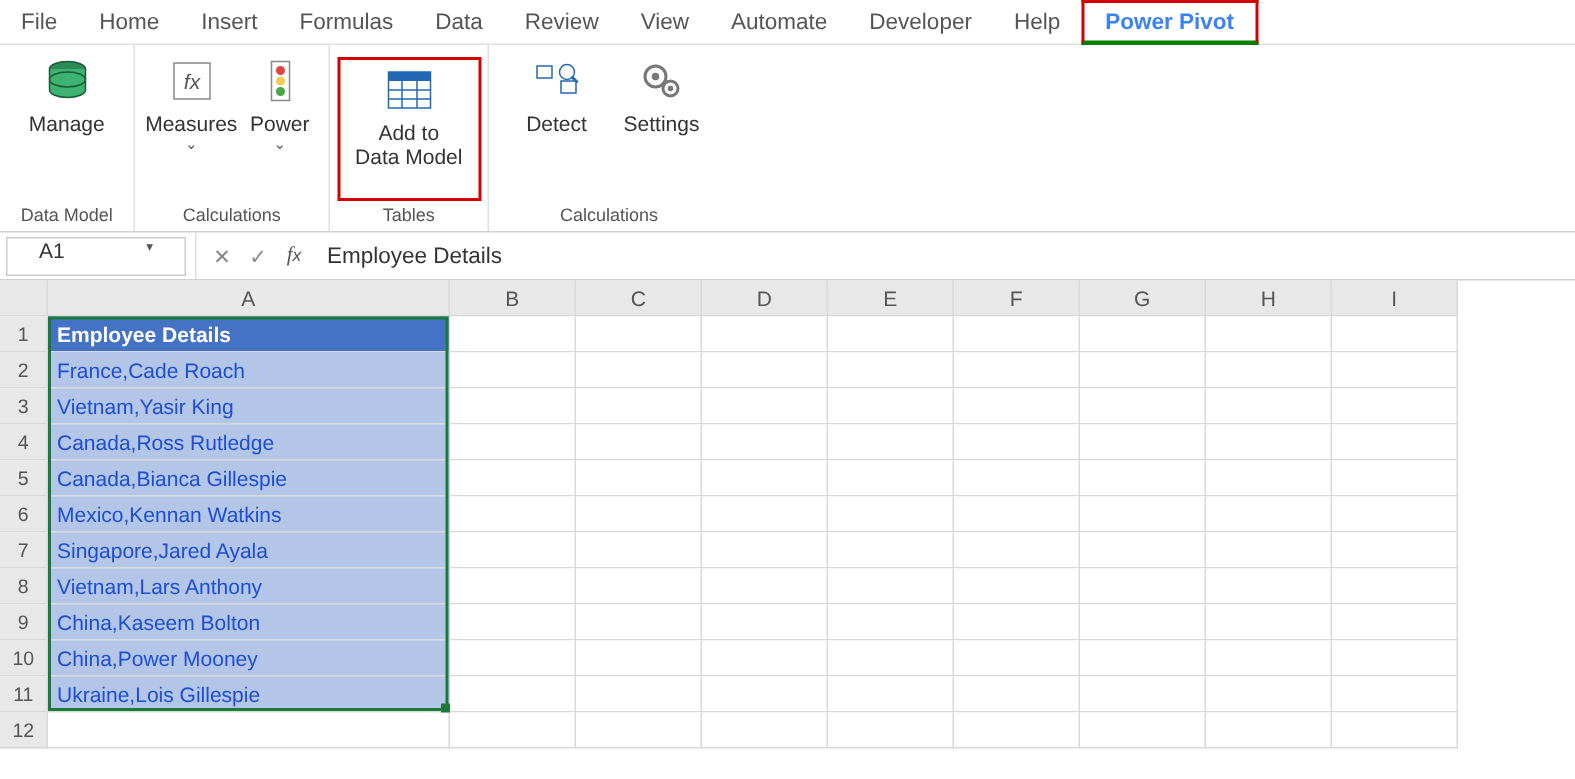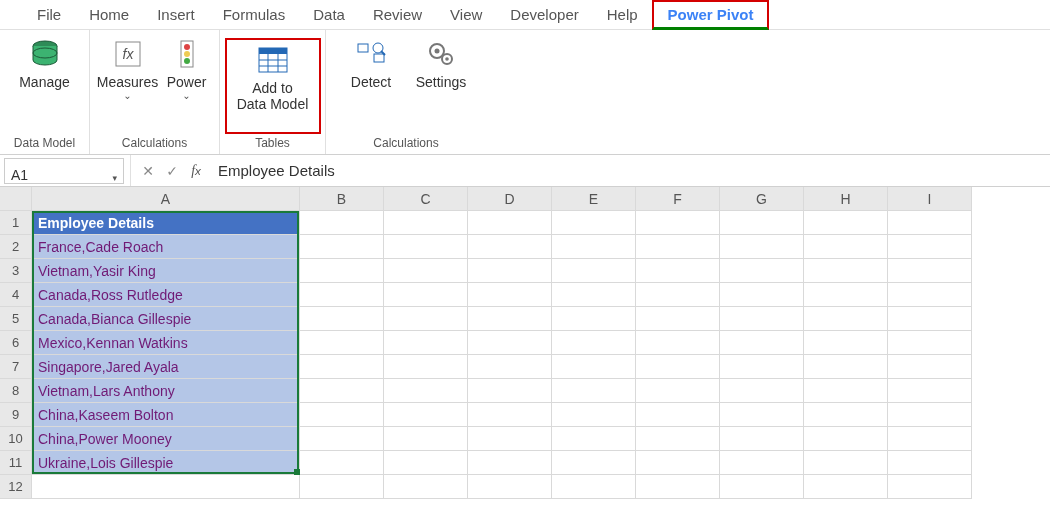--- a/index.html
+++ b/index.html
@@ -6,7 +6,7 @@
   body { background: #fff; width: 1050px; height: 519px; overflow: hidden; font-size: 14px; color: #333; }
 
   
-  .tabs { display: flex; align-items: center; height: 30px; padding: 0 23px; gap: 0; border-bottom: 1px solid #e0e0e0; }
+  .tabs { display: flex; align-items: center; height: 30px; padding: 0 0; gap: 0; border-bottom: 1px solid #e0e0e0; }
   .tab { padding: 4px 14px; font-size: 15px; color: #555; cursor: pointer; white-space: nowrap; }
   .tab.highlight { border: 2px solid #d40000; color: #3b82f6; font-weight: 600; border-bottom: 3px solid #008000; position: relative; }
 

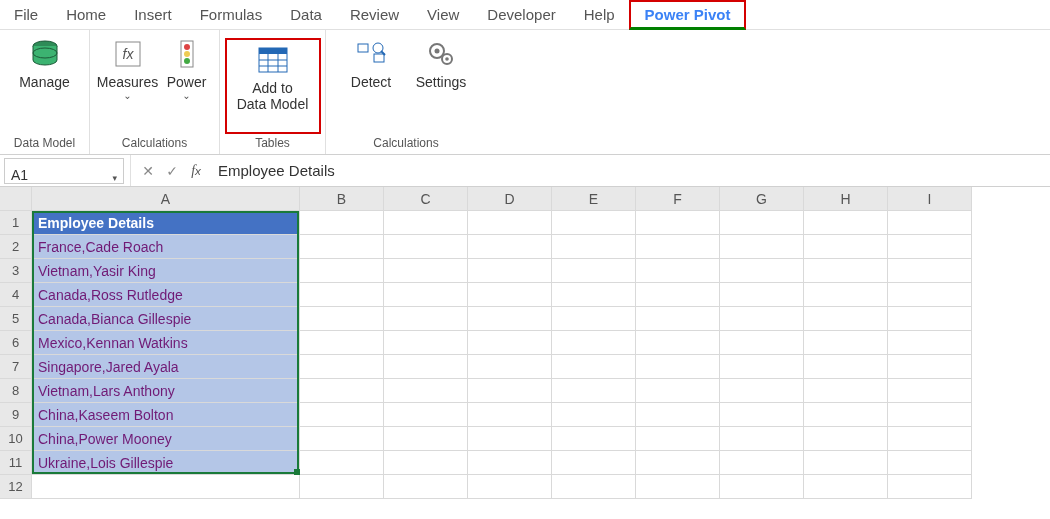--- a/index.html
+++ b/index.html
@@ -64,6 +64,7 @@
   <div class="tab">Data</div>
   <div class="tab">Review</div>
   <div class="tab">View</div>
+  <div class="tab">Automate</div>
   <div class="tab">Developer</div>
   <div class="tab">Help</div>
   <div class="tab highlight">Power Pivot</div>

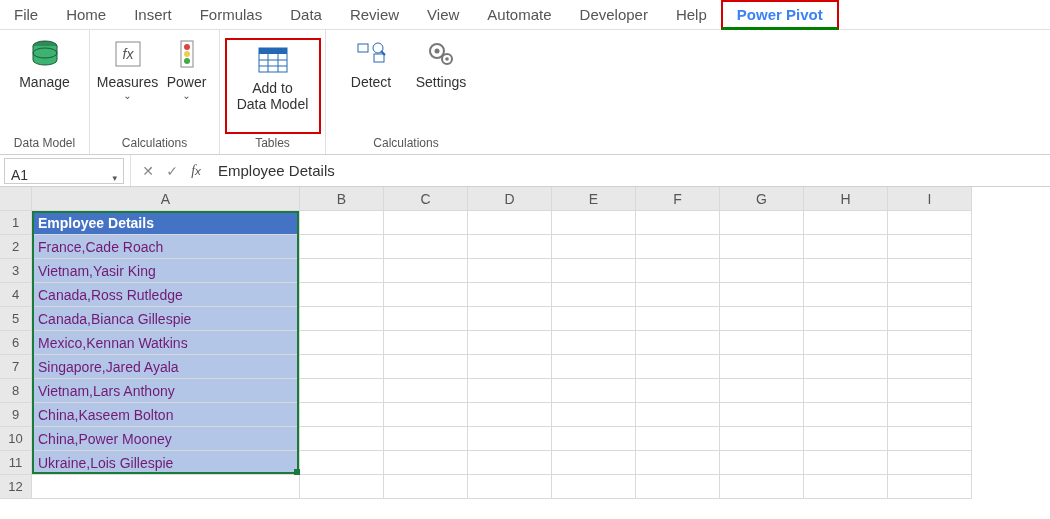--- a/index.html
+++ b/index.html
@@ -23,7 +23,7 @@
 
   
   .fbar { display: flex; align-items: center; height: 32px; border-bottom: 1px solid #d0d0d0; }
-  .namebox { width: 120px; height: 26px; border: 1px solid #ccc; margin: 0 4px; display: flex; align-items: flex-end; justify-content: space-between; padding: 0 6px; font-size: 14px; }
+  .namebox { width: 120px; height: 26px; border: 1px solid #ccc; margin: 0 4px; display: flex; align-items: flex-start; justify-content: space-between; padding: 0 21px; font-size: 14px; }
   .namebox .dd { font-size: 9px; color: #555; }
   .fbar-sep { width: 4px; height: 100%; border-left: 1px solid #e0e0e0; margin: 0 2px; }
   .fbar-btn { width: 24px; height: 24px; display: flex; align-items: center; justify-content: center; color: #888; font-size: 14px; }

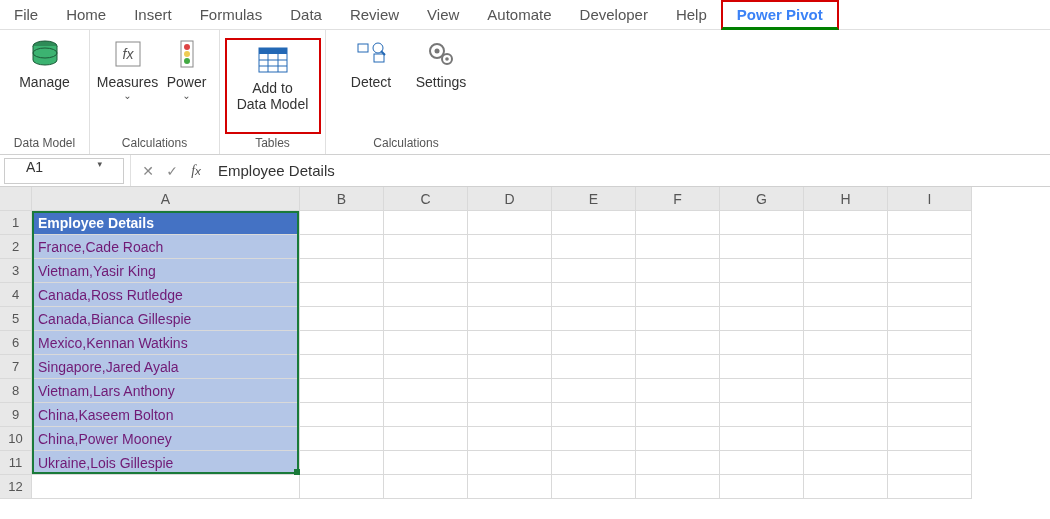--- a/index.html
+++ b/index.html
@@ -38,7 +38,7 @@
   .rowhead { justify-content: center; background: #e8e8e8; color: #555; font-size: 13px; }
   .cell { padding: 0 6px; background: #fff; }
   .cell.dataheader { background: #4472c4; color: #fff; font-weight: 600; }
-  .cell.datarow { background: #b4c6e7; color: #701a75; }
+  .cell.datarow { background: #b4c6e7; color: #1d4ed8; }
   
   .selection-box {
     position: absolute;

